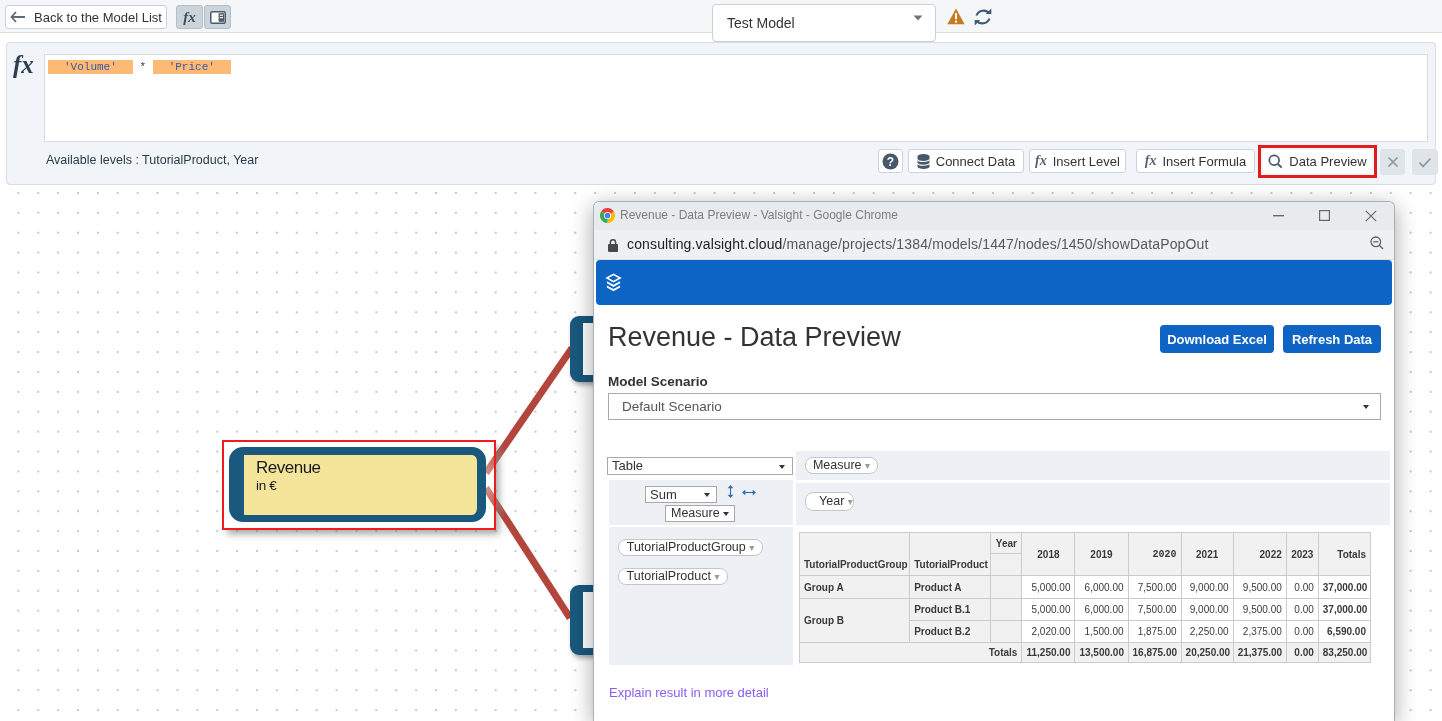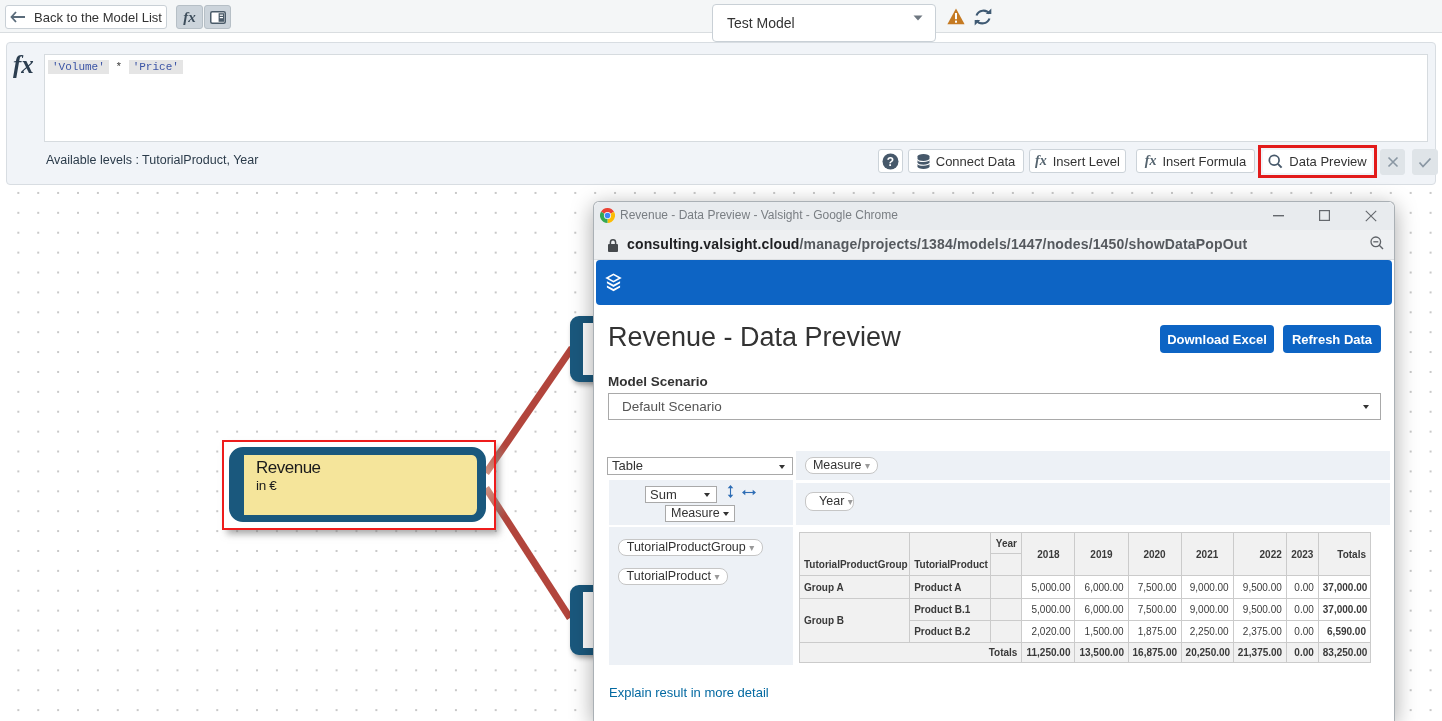--- a/index.html
+++ b/index.html
@@ -19,7 +19,7 @@
 #ftext { left:37px; top:11px; width:1384px; height:88px; background:#fff;
   border:1px solid #d6dbdf; font-family:"Liberation Mono", monospace; font-size:11px;
   padding:6px 3px 4px; color:#333; }
-.tok { background:#e5e5e5; color:#3c55a6; padding:1px 4px; }
+.tok { background:#fdba74; color:#3c55a6; padding:1px 16px; }
 .fbtn { position:absolute; top:106px; height:24px; background:#fff; border:1px solid #ccd3d9;
   border-radius:3px; font-size:13px; color:#333; display:flex; align-items:center;
   justify-content:center; gap:6px; }

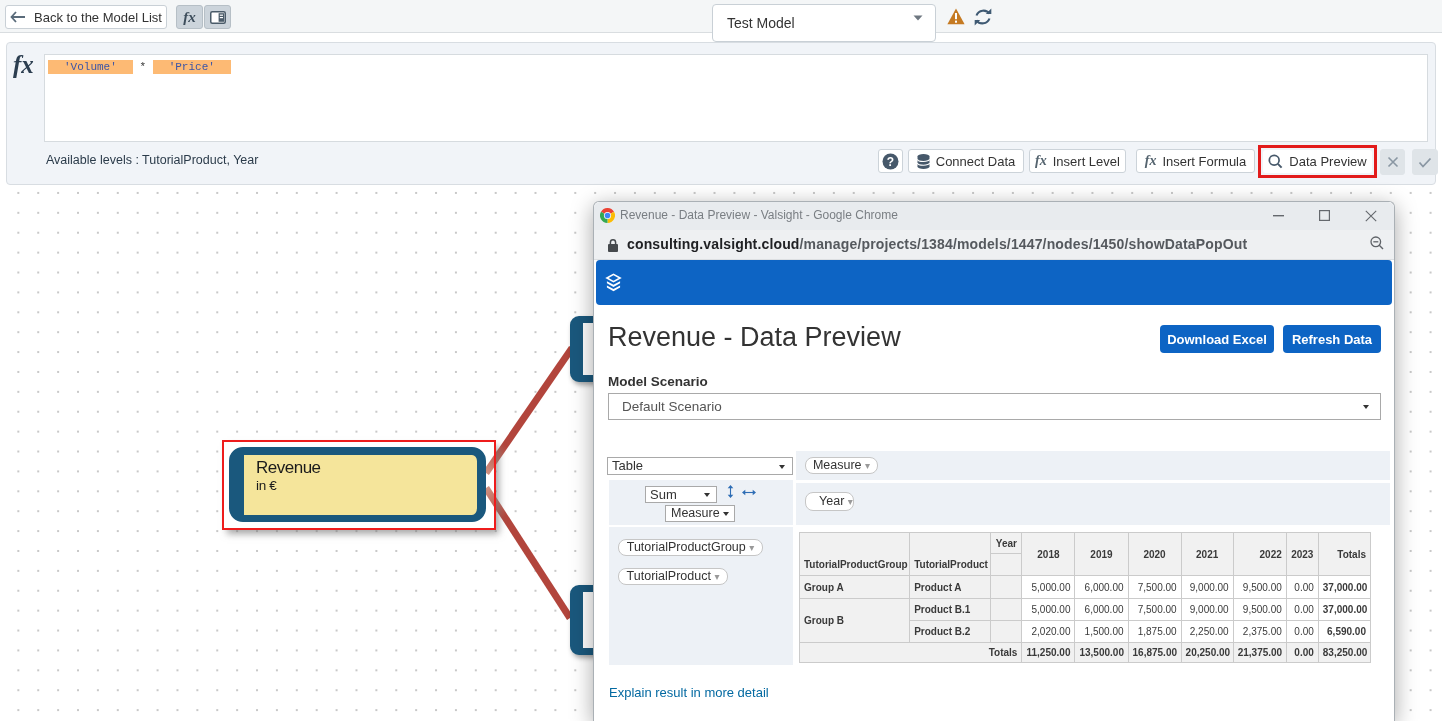--- a/index.html
+++ b/index.html
@@ -33,7 +33,7 @@
   box-shadow:0 5px 22px rgba(0,0,0,0.35); }
 #ptitle { left:0; top:0; width:800px; height:28px; background:#e8ebee; border-radius:6px 6px 0 0; }
 #purl { left:0; top:28px; width:800px; height:30px; background:#eef0f2;
-  border-bottom:1px solid #dcdfe2;font-weight:bold; }
+  border-bottom:1px solid #dcdfe2; }
 #pblue { left:2px; top:58px; width:796px; height:45px; background:#0d64c4; border-radius:4px; }
 .pbtn { top:123px; height:28px; background:#0d64c4; border-radius:4px; color:#fff;
   font-size:13px; font-weight:bold; display:flex; align-items:center; justify-content:center; }

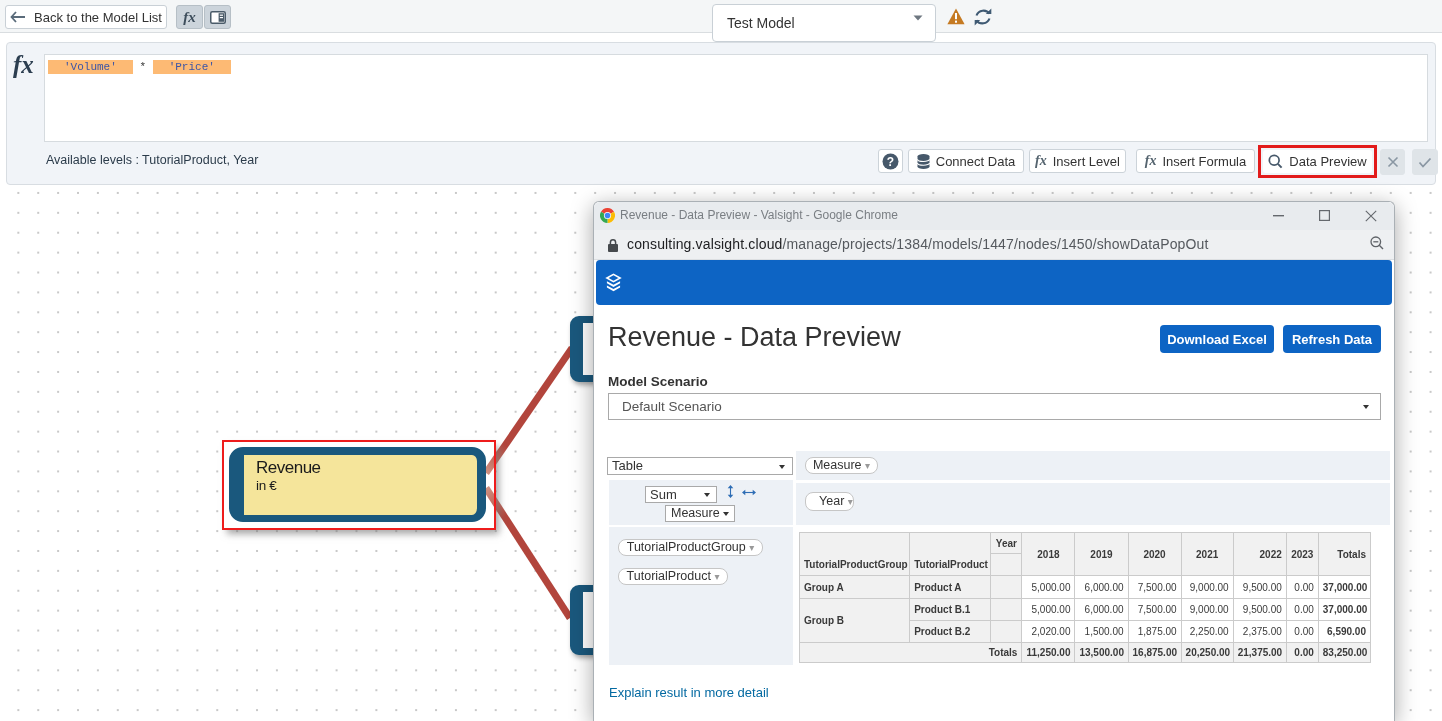--- a/index.html
+++ b/index.html
@@ -240,7 +240,7 @@
           <td class="h" style="width:31px;text-align:center;">Year</td>
           <td class="h n" rowspan="2" style="width:53px;text-align:center;">2018</td>
           <td class="h n" rowspan="2" style="width:53px;text-align:center;">2019</td>
-          <td class="h n" rowspan="2" style="width:53px;text-align:center;">2020</td>
+          <td class="h n" rowspan="2" style="width:53px;font-family:Liberation Mono, monospace;">2020</td>
           <td class="h n" rowspan="2" style="width:52px;text-align:center;">2021</td>
           <td class="h n" rowspan="2" style="width:53px;">2022</td>
           <td class="h n" rowspan="2" style="width:32px;text-align:center;">2023</td>

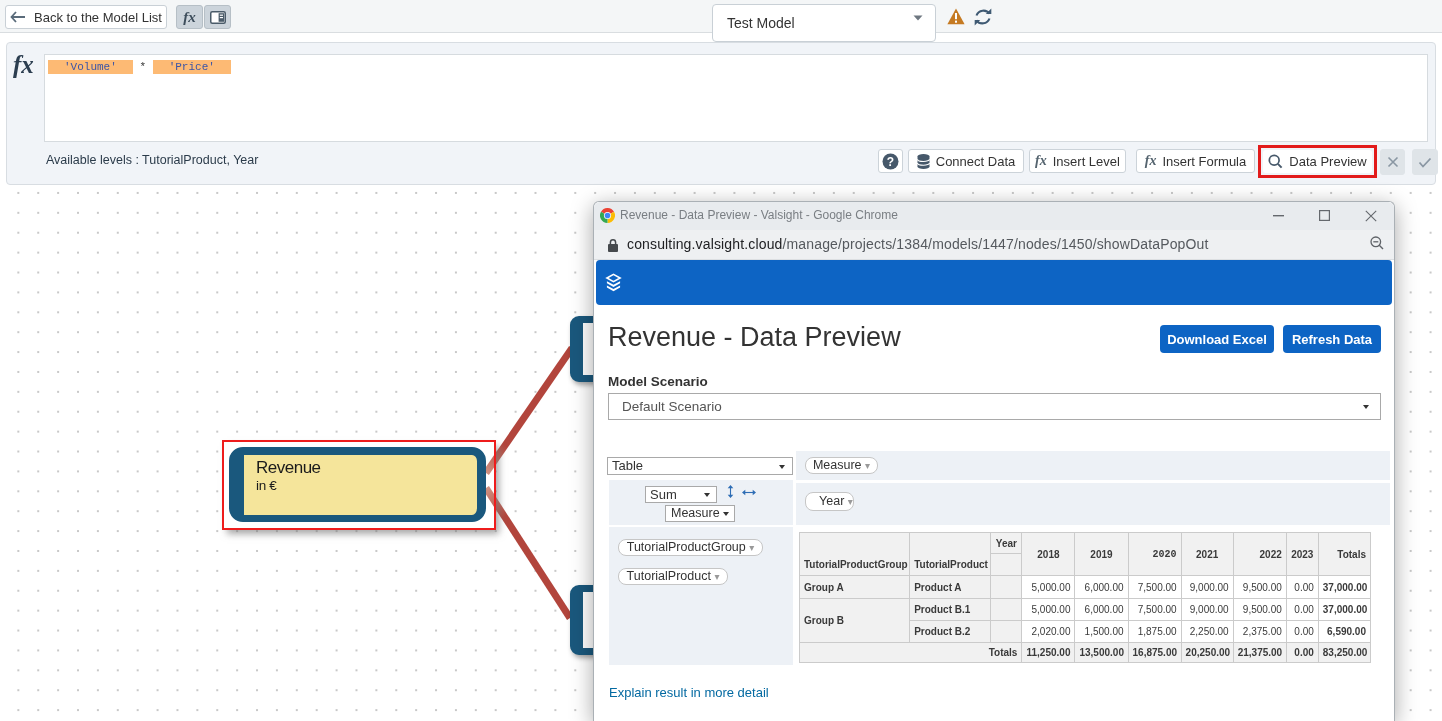--- a/index.html
+++ b/index.html
@@ -299,7 +299,7 @@
       </tbody>
         </table>
     </div>
-    <div class="abs" style="left:15px;top:483px;font-size:13px;color:#0369a1;">Explain result in more detail</div>
+    <div class="abs" style="left:15px;top:483px;font-size:13px;color:#8b5cf6;">Explain result in more detail</div>
   </div>
 </div>
 

